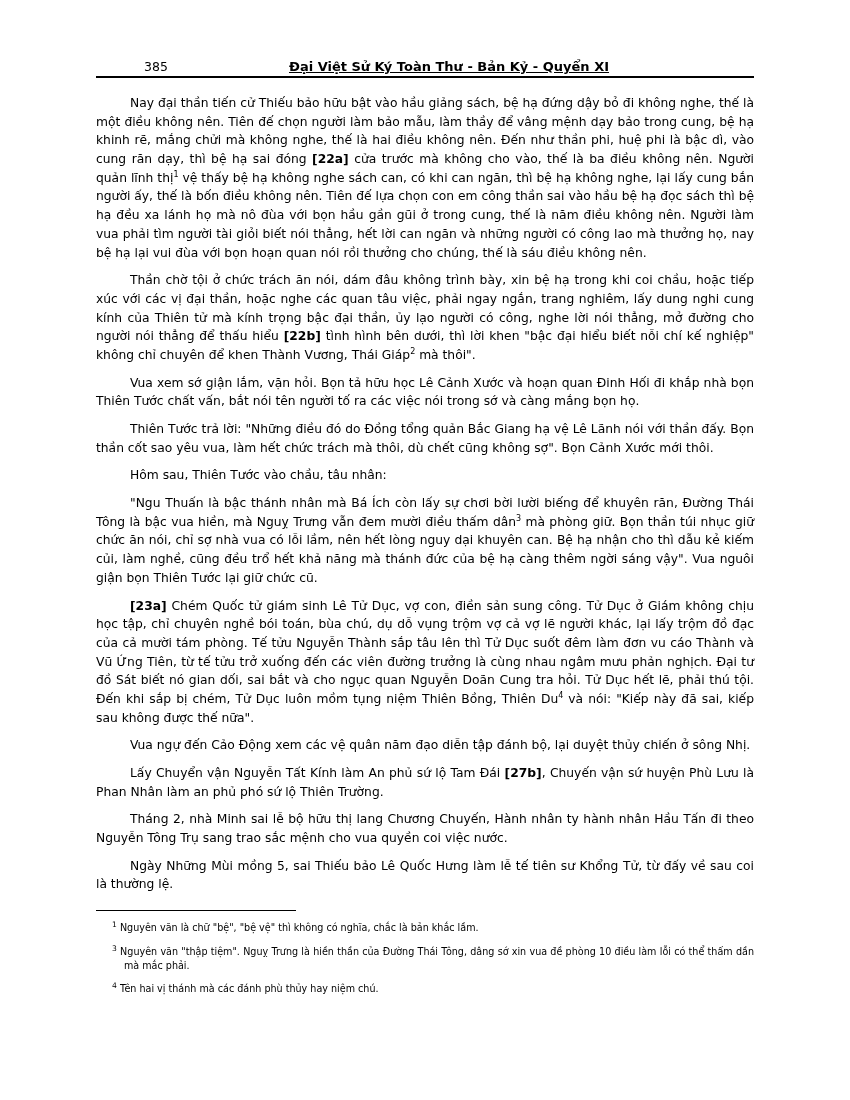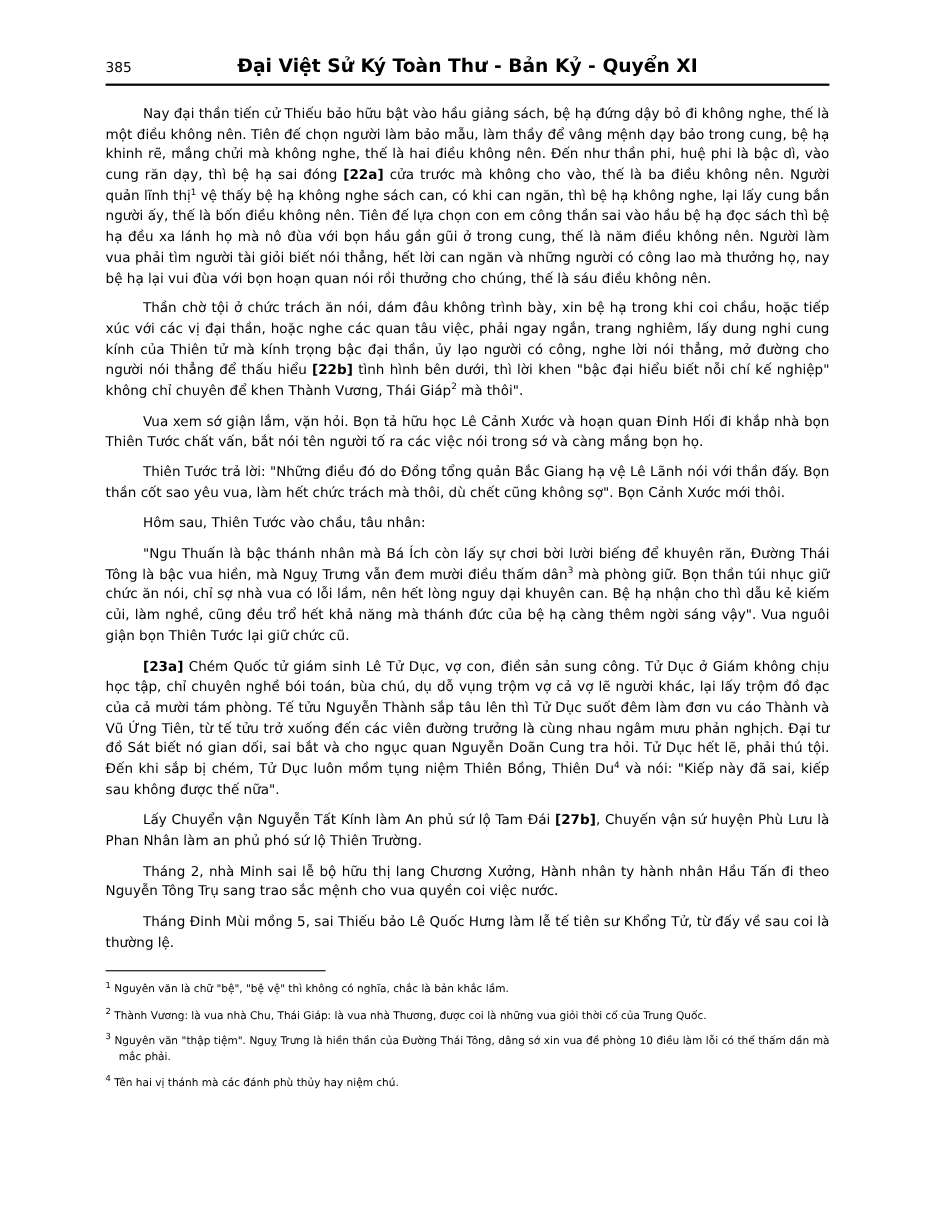--- a/index.html
+++ b/index.html
@@ -23,9 +23,10 @@
   
   .header {
     display: flex;
-    align-items: center;
+    align-items: flex-end;
     position: relative;
     height: 28px;
+    margin-left: 48px;
   }
   .page-number {
     font-size: 12.5px;

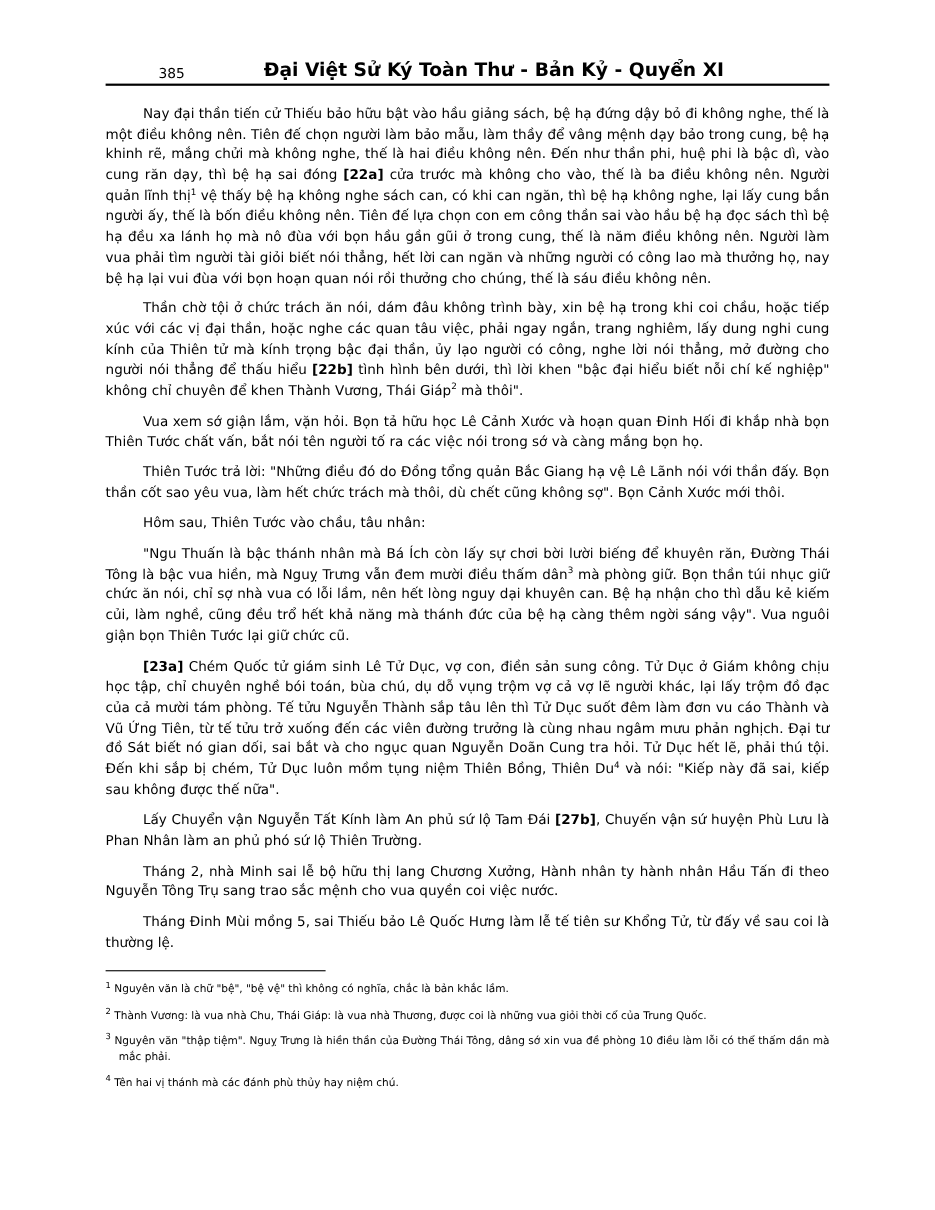--- a/index.html
+++ b/index.html
@@ -39,8 +39,9 @@
     left: 0;
     right: 0;
     text-align: center;
-    font-size: 17px;
+    font-size: 13px;
     font-weight: 700;
+    text-decoration: underline;
   }
   .header-rule {
     border-bottom: 2.2px solid #000;

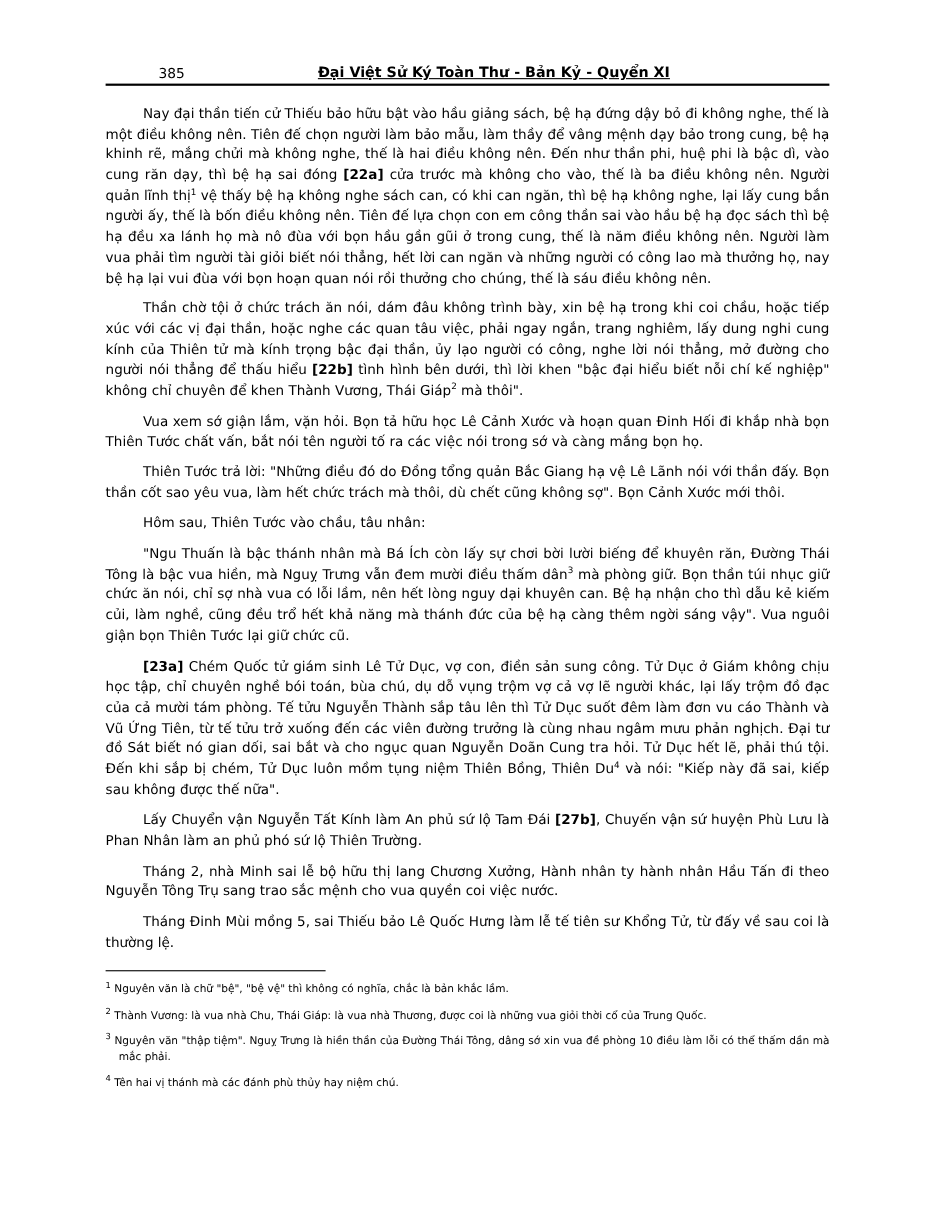--- a/index.html
+++ b/index.html
@@ -104,6 +104,7 @@
     <p>Hôm sau, Thiên Tước vào chầu, tâu nhân:</p>
     <p>"Ngu Thuấn là bậc thánh nhân mà Bá Ích còn lấy sự chơi bời lười biếng để khuyên răn, Đường Thái Tông là bậc vua hiền, mà Nguỵ Trưng vẫn đem mười điều thấm dân<sup>3</sup> mà phòng giữ. Bọn thần túi nhục giữ chức ăn nói, chỉ sợ nhà vua có lỗi lầm, nên hết lòng nguy dại khuyên can. Bệ hạ nhận cho thì dẫu kẻ kiếm củi, làm nghề, cũng đều trổ hết khả năng mà thánh đức của bệ hạ càng thêm ngời sáng vậy". Vua nguôi giận bọn Thiên Tước lại giữ chức cũ.</p>
     <p><b class="marker">[23a]</b> Chém Quốc tử giám sinh Lê Tử Dục, vợ con, điền sản sung công. Tử Dục ở Giám không chịu học tập, chỉ chuyên nghề bói toán, bùa chú, dụ dỗ vụng trộm vợ cả vợ lẽ người khác, lại lấy trộm đồ đạc của cả mười tám phòng. Tế tửu Nguyễn Thành sắp tâu lên thì Tử Dục suốt đêm làm đơn vu cáo Thành và Vũ Ứng Tiên, từ tế tửu trở xuống đến các viên đường trưởng là cùng nhau ngâm mưu phản nghịch. Đại tư đồ Sát biết nó gian dối, sai bắt và cho ngục quan Nguyễn Doãn Cung tra hỏi. Tử Dục hết lẽ, phải thú tội. Đến khi sắp bị chém, Tử Dục luôn mồm tụng niệm Thiên Bồng, Thiên Du<sup>4</sup> và nói: "Kiếp này đã sai, kiếp sau không được thế nữa".</p>
+    <p>Vua ngự đến Cảo Động xem các vệ quân năm đạo diễn tập đánh bộ, lại duyệt thủy chiến ở sông Nhị.</p>
     <p>Lấy Chuyển vận Nguyễn Tất Kính làm An phủ sứ lộ Tam Đái <b class="marker">[27b]</b>, Chuyến vận sứ huyện Phù Lưu là Phan Nhân làm an phủ phó sứ lộ Thiên Trường.</p>
     <p>Tháng 2, nhà Minh sai lễ bộ hữu thị lang Chương Xưởng, Hành nhân ty hành nhân Hầu Tấn đi theo Nguyễn Tông Trụ sang trao sắc mệnh cho vua quyền coi việc nước.</p>
     <p>Tháng Đinh Mùi mồng 5, sai Thiếu bảo Lê Quốc Hưng làm lễ tế tiên sư Khổng Tử, từ đấy về sau coi là thường lệ.</p>

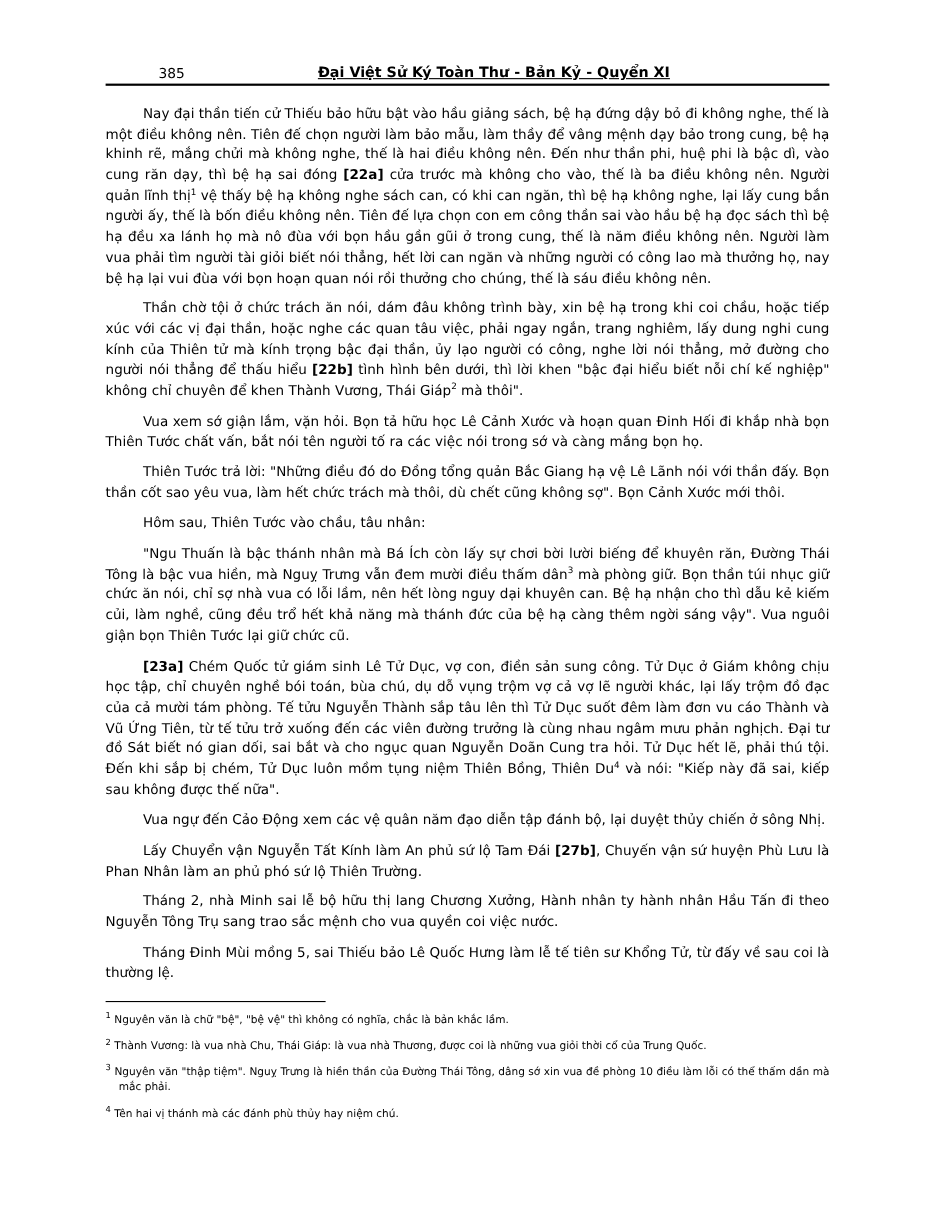--- a/index.html
+++ b/index.html
@@ -106,7 +106,7 @@
     <p><b class="marker">[23a]</b> Chém Quốc tử giám sinh Lê Tử Dục, vợ con, điền sản sung công. Tử Dục ở Giám không chịu học tập, chỉ chuyên nghề bói toán, bùa chú, dụ dỗ vụng trộm vợ cả vợ lẽ người khác, lại lấy trộm đồ đạc của cả mười tám phòng. Tế tửu Nguyễn Thành sắp tâu lên thì Tử Dục suốt đêm làm đơn vu cáo Thành và Vũ Ứng Tiên, từ tế tửu trở xuống đến các viên đường trưởng là cùng nhau ngâm mưu phản nghịch. Đại tư đồ Sát biết nó gian dối, sai bắt và cho ngục quan Nguyễn Doãn Cung tra hỏi. Tử Dục hết lẽ, phải thú tội. Đến khi sắp bị chém, Tử Dục luôn mồm tụng niệm Thiên Bồng, Thiên Du<sup>4</sup> và nói: "Kiếp này đã sai, kiếp sau không được thế nữa".</p>
     <p>Vua ngự đến Cảo Động xem các vệ quân năm đạo diễn tập đánh bộ, lại duyệt thủy chiến ở sông Nhị.</p>
     <p>Lấy Chuyển vận Nguyễn Tất Kính làm An phủ sứ lộ Tam Đái <b class="marker">[27b]</b>, Chuyến vận sứ huyện Phù Lưu là Phan Nhân làm an phủ phó sứ lộ Thiên Trường.</p>
-    <p>Tháng 2, nhà Minh sai lễ bộ hữu thị lang Chương Xưởng, Hành nhân ty hành nhân Hầu Tấn đi theo Nguyễn Tông Trụ sang trao sắc mệnh cho vua quyền coi việc nước.</p>
+    <p>Tháng 2, nhà Minh sai lễ bộ hữu thị lang Chương Chuyến, Hành nhân ty hành nhân Hầu Tấn đi theo Nguyễn Tông Trụ sang trao sắc mệnh cho vua quyền coi việc nước.</p>
     <p>Tháng Đinh Mùi mồng 5, sai Thiếu bảo Lê Quốc Hưng làm lễ tế tiên sư Khổng Tử, từ đấy về sau coi là thường lệ.</p>
   </div>
 

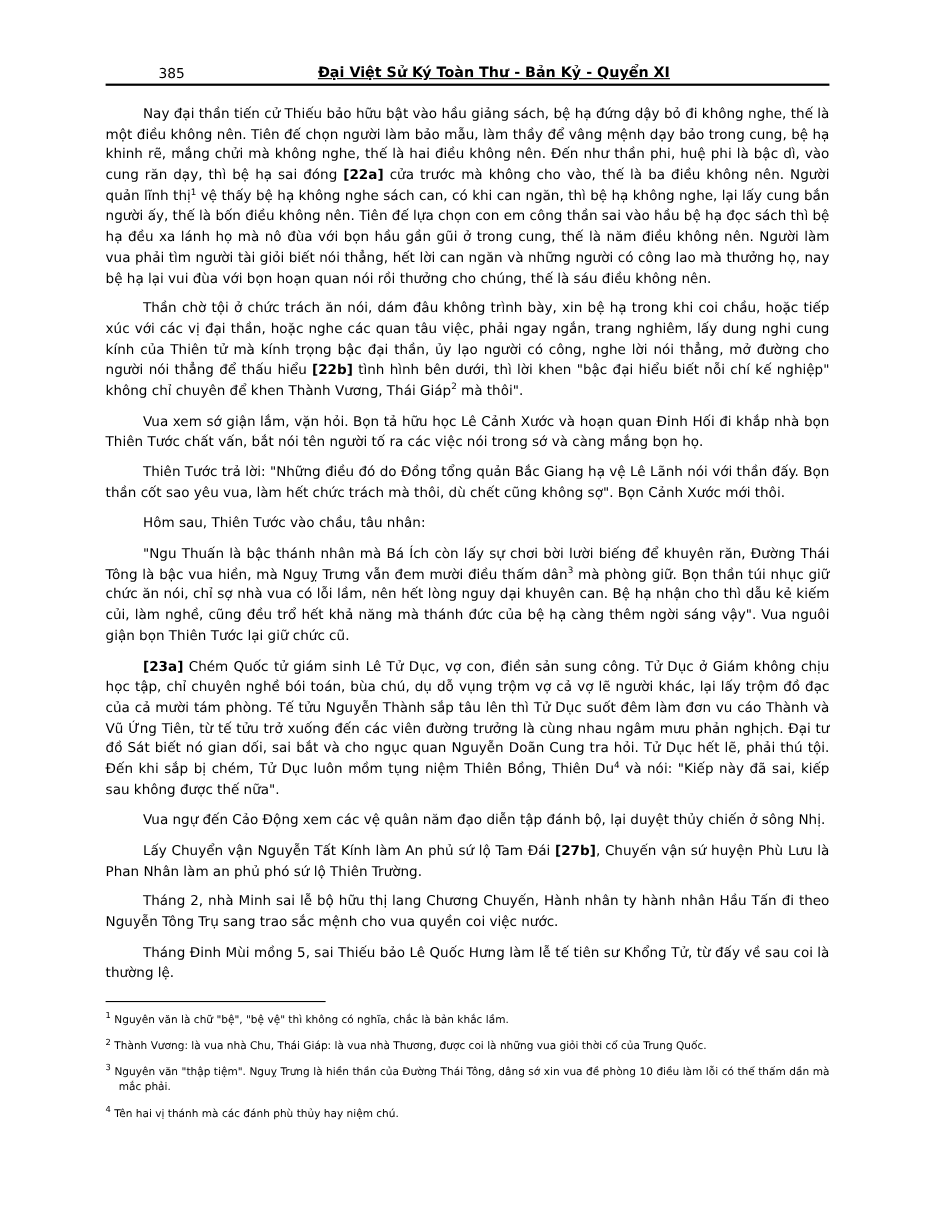--- a/index.html
+++ b/index.html
@@ -107,7 +107,7 @@
     <p>Vua ngự đến Cảo Động xem các vệ quân năm đạo diễn tập đánh bộ, lại duyệt thủy chiến ở sông Nhị.</p>
     <p>Lấy Chuyển vận Nguyễn Tất Kính làm An phủ sứ lộ Tam Đái <b class="marker">[27b]</b>, Chuyến vận sứ huyện Phù Lưu là Phan Nhân làm an phủ phó sứ lộ Thiên Trường.</p>
     <p>Tháng 2, nhà Minh sai lễ bộ hữu thị lang Chương Chuyến, Hành nhân ty hành nhân Hầu Tấn đi theo Nguyễn Tông Trụ sang trao sắc mệnh cho vua quyền coi việc nước.</p>
-    <p>Tháng Đinh Mùi mồng 5, sai Thiếu bảo Lê Quốc Hưng làm lễ tế tiên sư Khổng Tử, từ đấy về sau coi là thường lệ.</p>
+    <p>Ngày Những Mùi mồng 5, sai Thiếu bảo Lê Quốc Hưng làm lễ tế tiên sư Khổng Tử, từ đấy về sau coi là thường lệ.</p>
   </div>
 
   <div class="footnote-rule"></div>

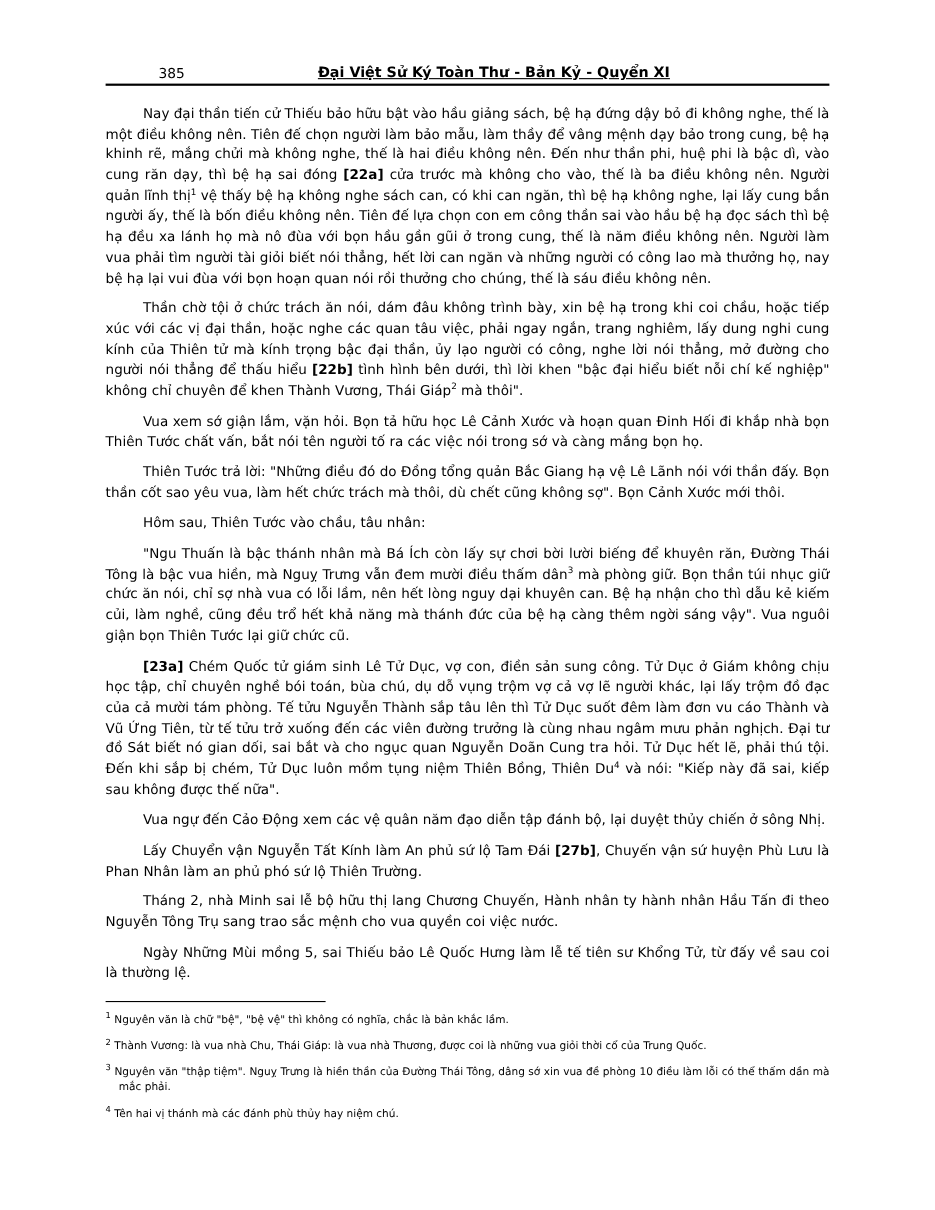--- a/index.html
+++ b/index.html
@@ -72,7 +72,7 @@
     margin-bottom: 10px;
   }
   .footnotes p {
-    margin: 0 0 9px 0;
+    margin: 0 0 9px 16px;
     font-size: 9.6px;
     line-height: 1.5;
     text-align: justify;

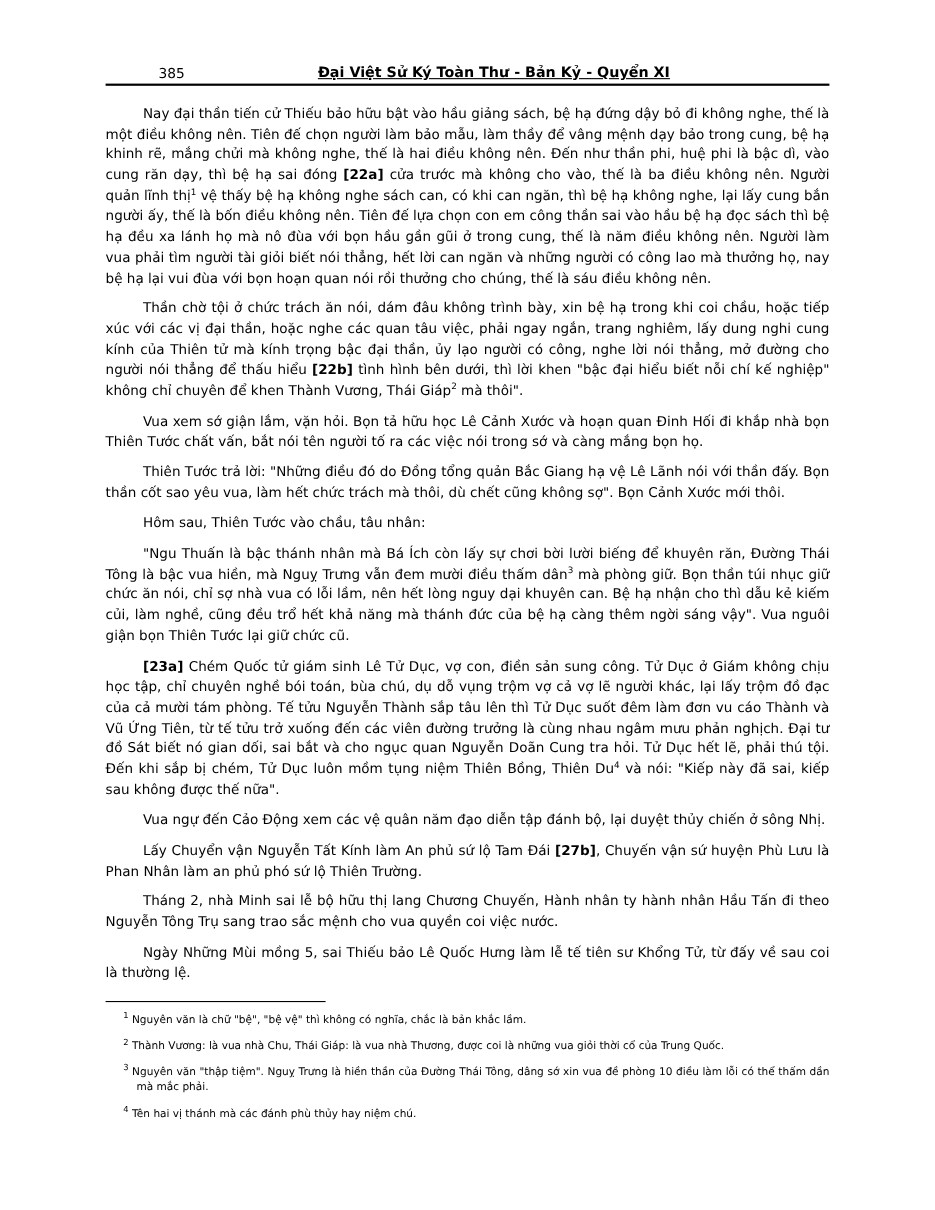--- a/index.html
+++ b/index.html
@@ -114,7 +114,6 @@
 
   <div class="footnotes">
     <p><span class="fn-num">1</span> <span>Nguyên văn là chữ "bệ", "bệ vệ" thì không có nghĩa, chắc là bản khắc lầm.</span></p>
-    <p><span class="fn-num">2</span> <span>Thành Vương: là vua nhà Chu, Thái Giáp: là vua nhà Thương, được coi là những vua giỏi thời cổ của Trung Quốc.</span></p>
     <p><span class="fn-num">3</span> <span>Nguyên văn "thập tiệm". Nguỵ Trưng là hiền thần của Đường Thái Tông, dâng sớ xin vua đề phòng 10 điều làm lỗi có thể thấm dần mà mắc phải.</span></p>
     <p><span class="fn-num">4</span> <span>Tên hai vị thánh mà các đánh phù thủy hay niệm chú.</span></p>
   </div>

